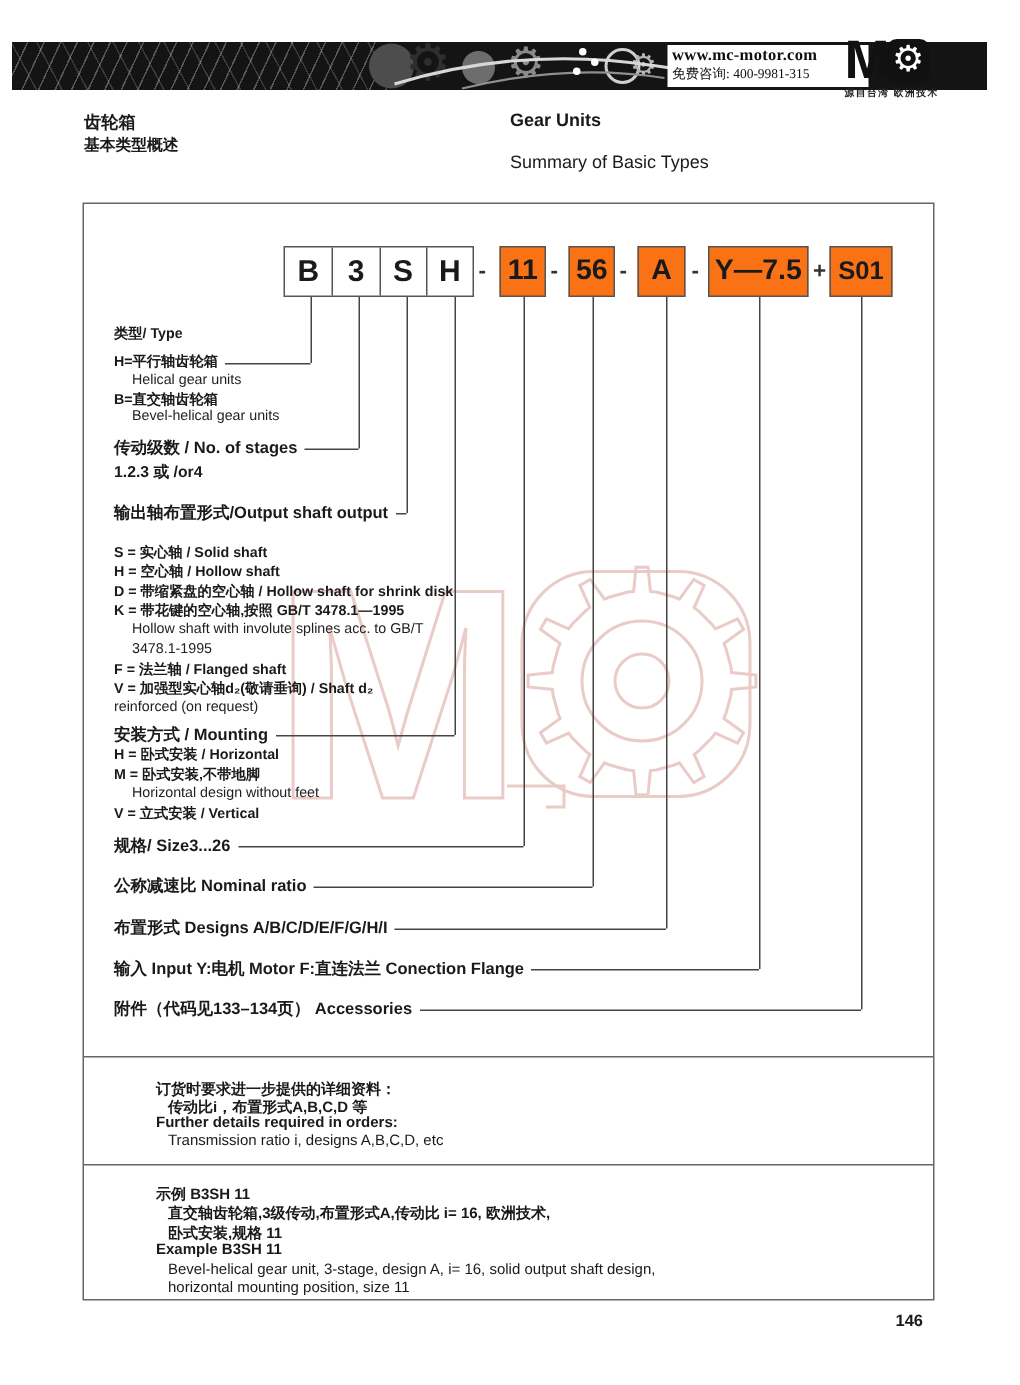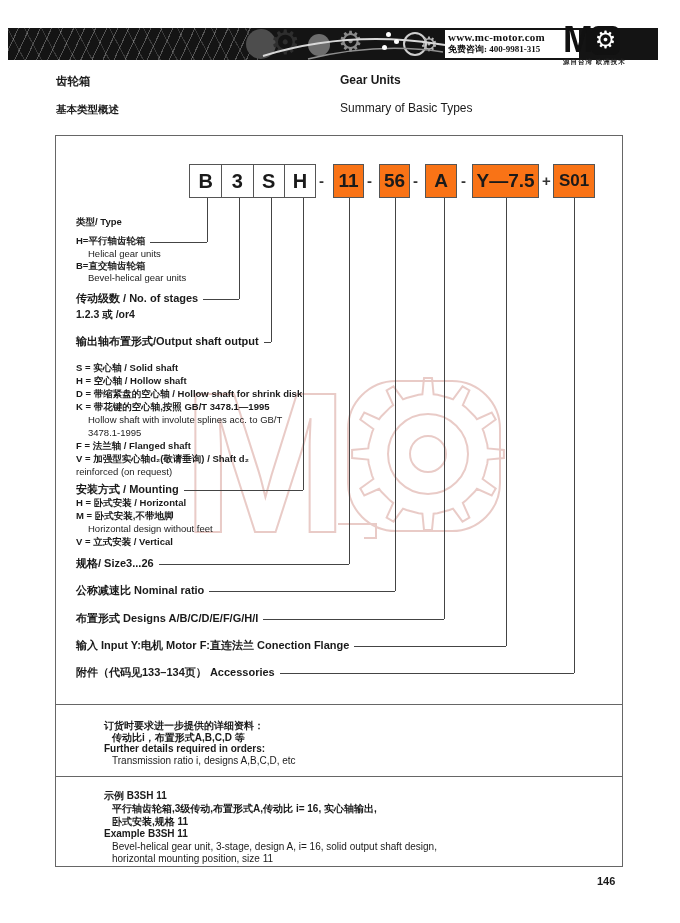--- a/index.html
+++ b/index.html
@@ -16,7 +16,7 @@
   .contact{position:absolute;left:437px;top:2px;width:134px;height:28px;background:#fff;
            padding:1px 3px;box-sizing:border-box;font-family:"Liberation Serif",serif;color:#101010;}
   .contact .web{font-size:11px;font-weight:bold;letter-spacing:.2px;}
-  .contact .tel{font-size:9px;font-weight:bold;}
+  .contact .tel{font-size:9px;font-weight:normal;}
   
   .logo{position:absolute;left:563px;top:24px;width:106px;text-align:left;}
   .logo-row{display:flex;align-items:center;height:32px;}

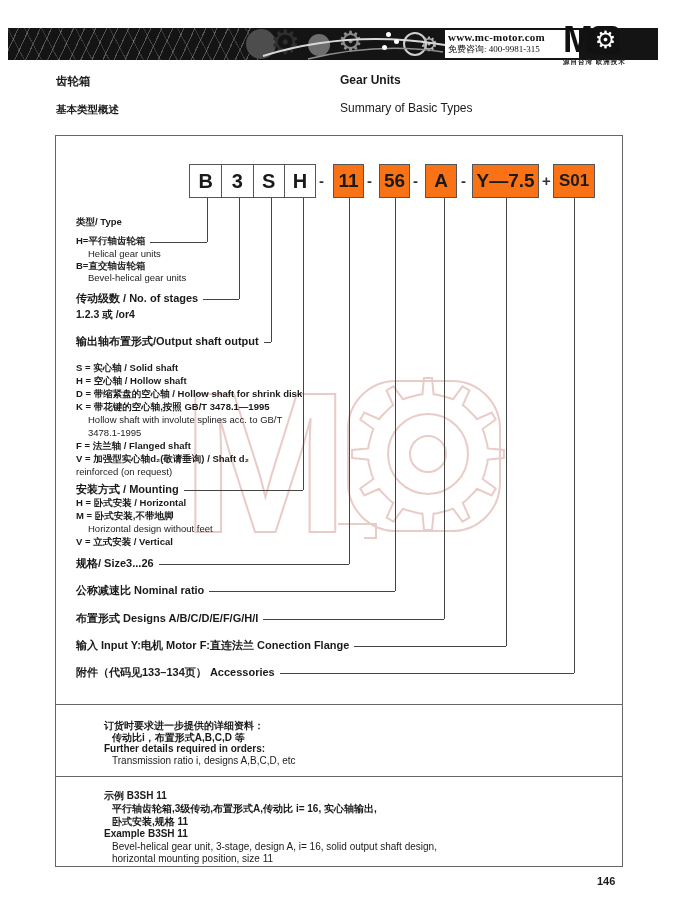--- a/index.html
+++ b/index.html
@@ -28,7 +28,7 @@
   
   .t-zh{position:absolute;left:56px;top:74px;font-size:11.5px;font-weight:bold;}
   .t-en{position:absolute;left:340px;top:73px;font-size:12px;font-weight:bold;}
-  .s-zh{position:absolute;left:56px;top:103px;font-size:10.5px;font-weight:bold;}
+  .s-zh{position:absolute;left:56px;top:90px;font-size:10.5px;font-weight:bold;}
   .s-en{position:absolute;left:340px;top:101px;font-size:12px;}
   
   .mainbox{position:absolute;left:55px;top:135px;width:566px;height:730px;border:1px solid #666;}

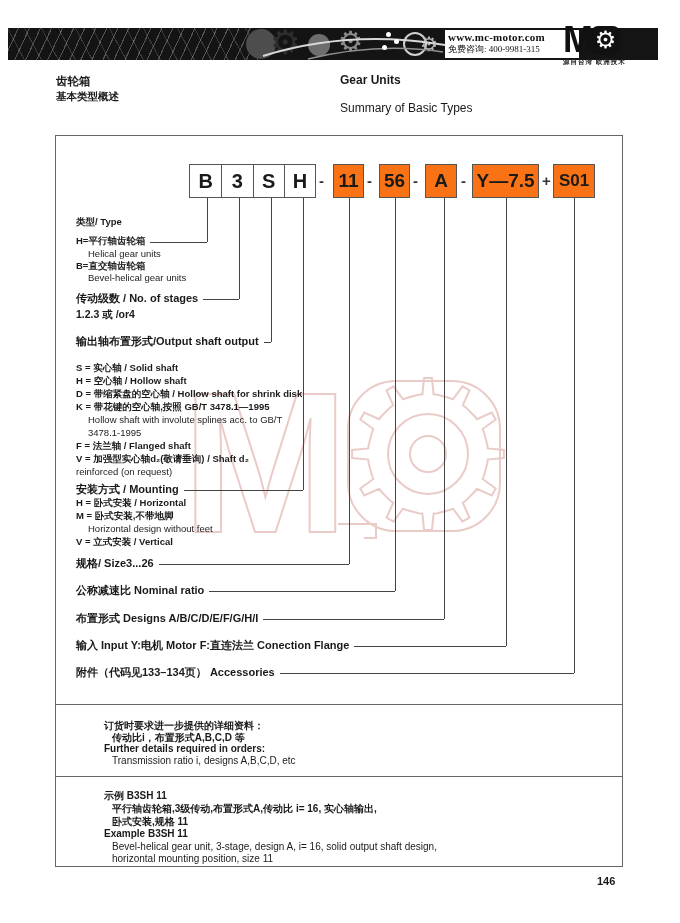--- a/index.html
+++ b/index.html
@@ -202,7 +202,7 @@
     <div class="note" style="left:56px;top:619px;">Transmission ratio i, designs A,B,C,D, etc</div>
 
     <div class="note b" style="left:48px;top:653px;">示例 B3SH 11</div>
-    <div class="note b" style="left:56px;top:666px;">平行轴齿轮箱,3级传动,布置形式A,传动比 i= 16, 实心轴输出,</div>
+    <div class="note b" style="left:56px;top:666px;">直交轴齿轮箱,3级传动,布置形式A,传动比 i= 16, 欧洲技术,</div>
     <div class="note b" style="left:56px;top:679px;">卧式安装,规格 11</div>
     <div class="note b" style="left:48px;top:692px;">Example B3SH 11</div>
     <div class="note" style="left:56px;top:705px;">Bevel-helical gear unit, 3-stage, design A, i= 16, solid output shaft design,</div>

